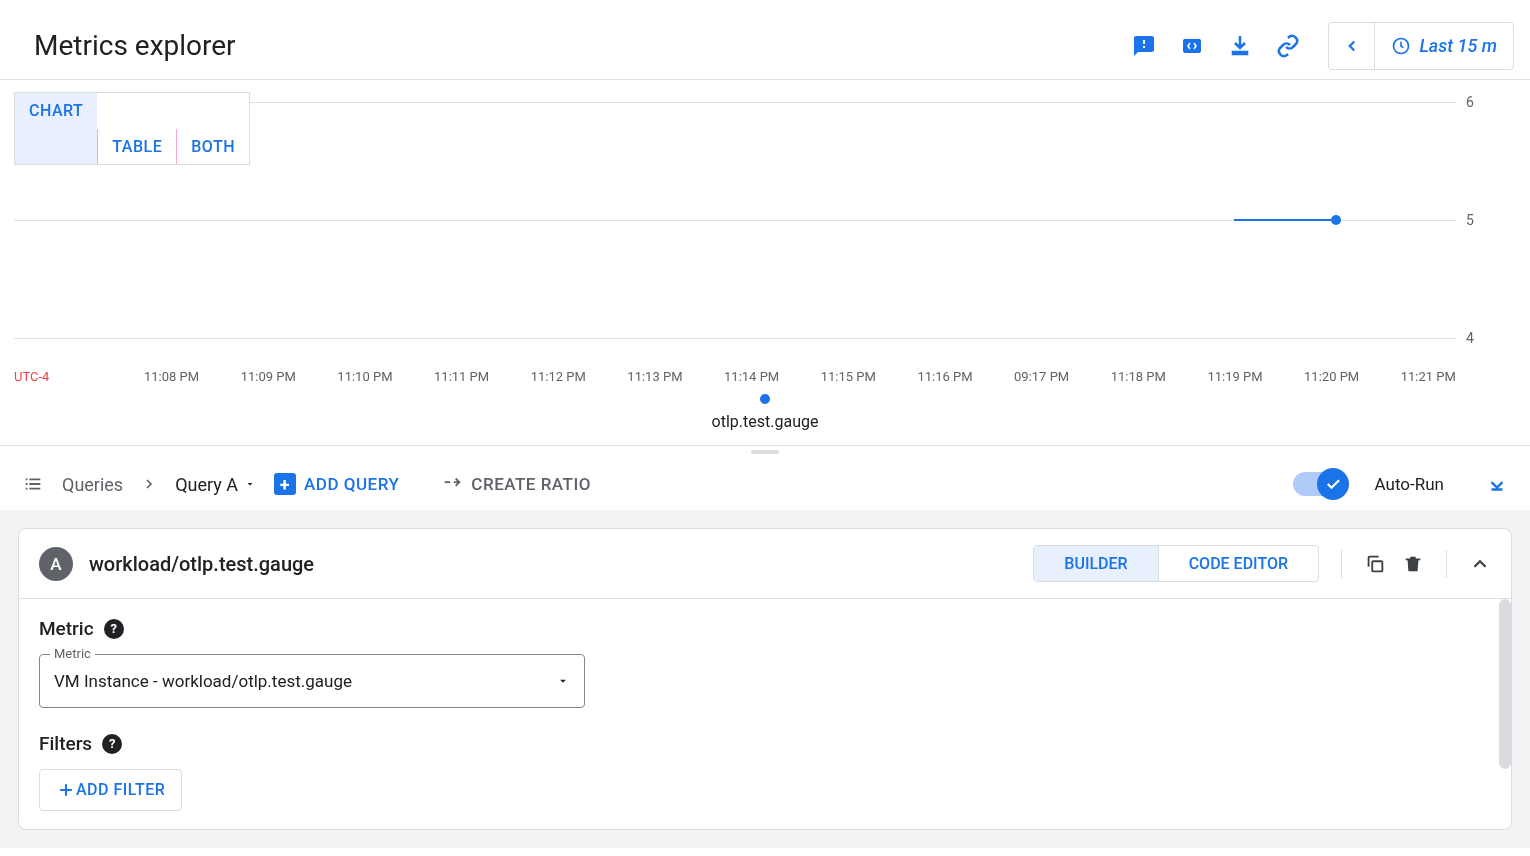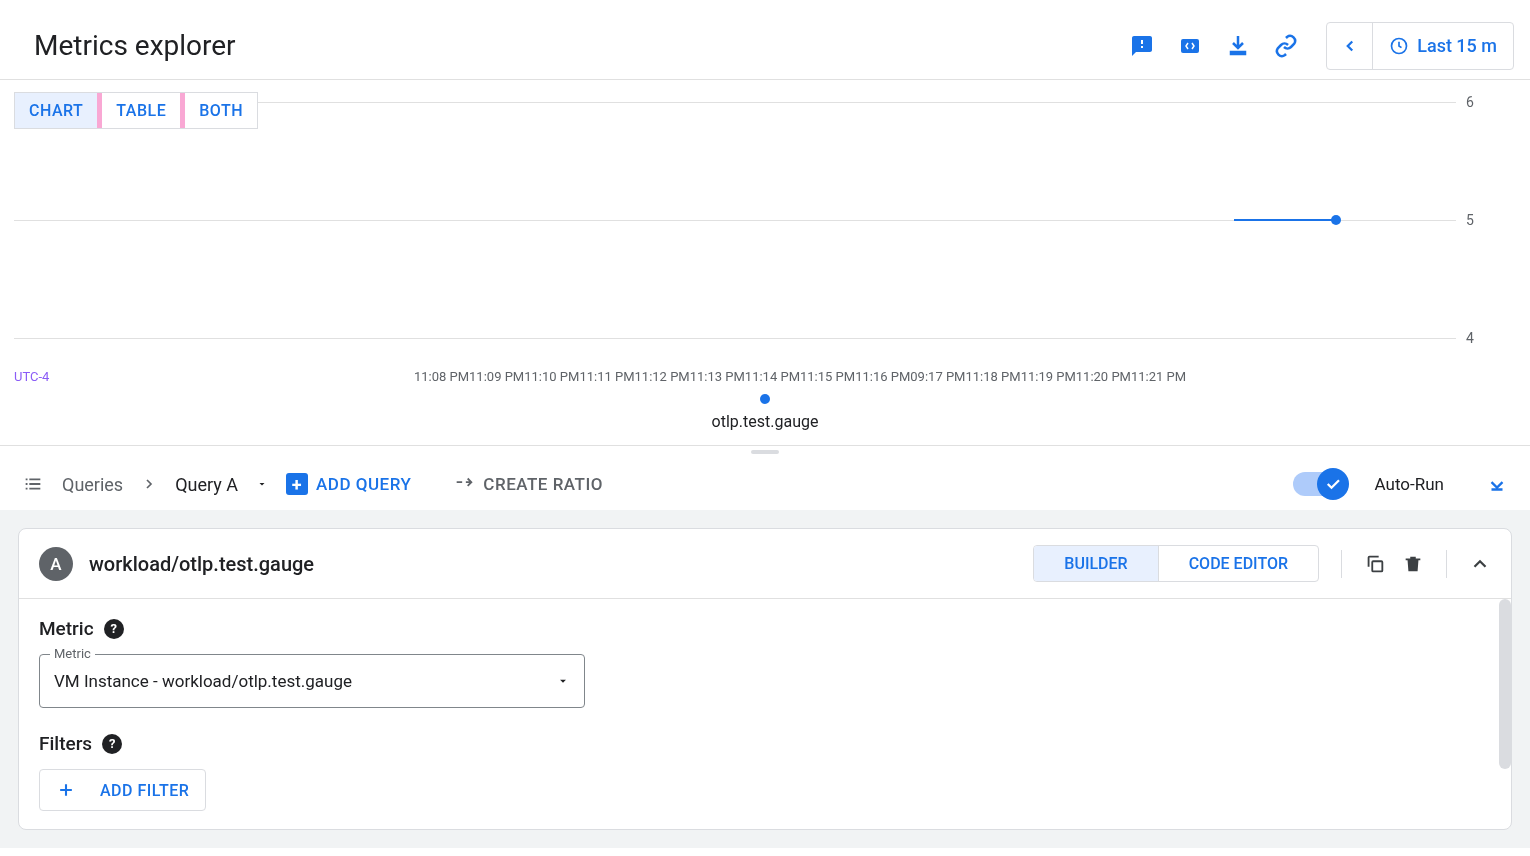--- a/index.html
+++ b/index.html
@@ -13,7 +13,7 @@
 .header-icon { width: 24px; height: 24px; color: #1a73e8; cursor: pointer; display: flex; align-items: center; justify-content: center; }
 .time-controls { display: flex; align-items: center; border: 1px solid #dadce0; border-radius: 4px; height: 48px; margin-left: 12px; }
 .time-prev { width: 46px; height: 100%; display: flex; align-items: center; justify-content: center; border-right: 1px solid #dadce0; color: #1a73e8; cursor: pointer; }
-.time-range { display: flex; align-items: center; gap: 8px; padding: 0 16px; color: #1a73e8; font-size: 18px; font-weight: 500; cursor: pointer; }
+.time-range { display: flex; align-items: center; gap: 8px; padding: 0 16px; color: #1a73e8; font-size: 18px; font-weight: 500; cursor: pointer; font-style: italic; }
 
 
 .view-tabs { position: absolute; top: 92px; left: 14px; display: flex; border: 1px solid #dadce0; border-radius: 0; overflow: hidden; z-index: 5; background: #fff; }

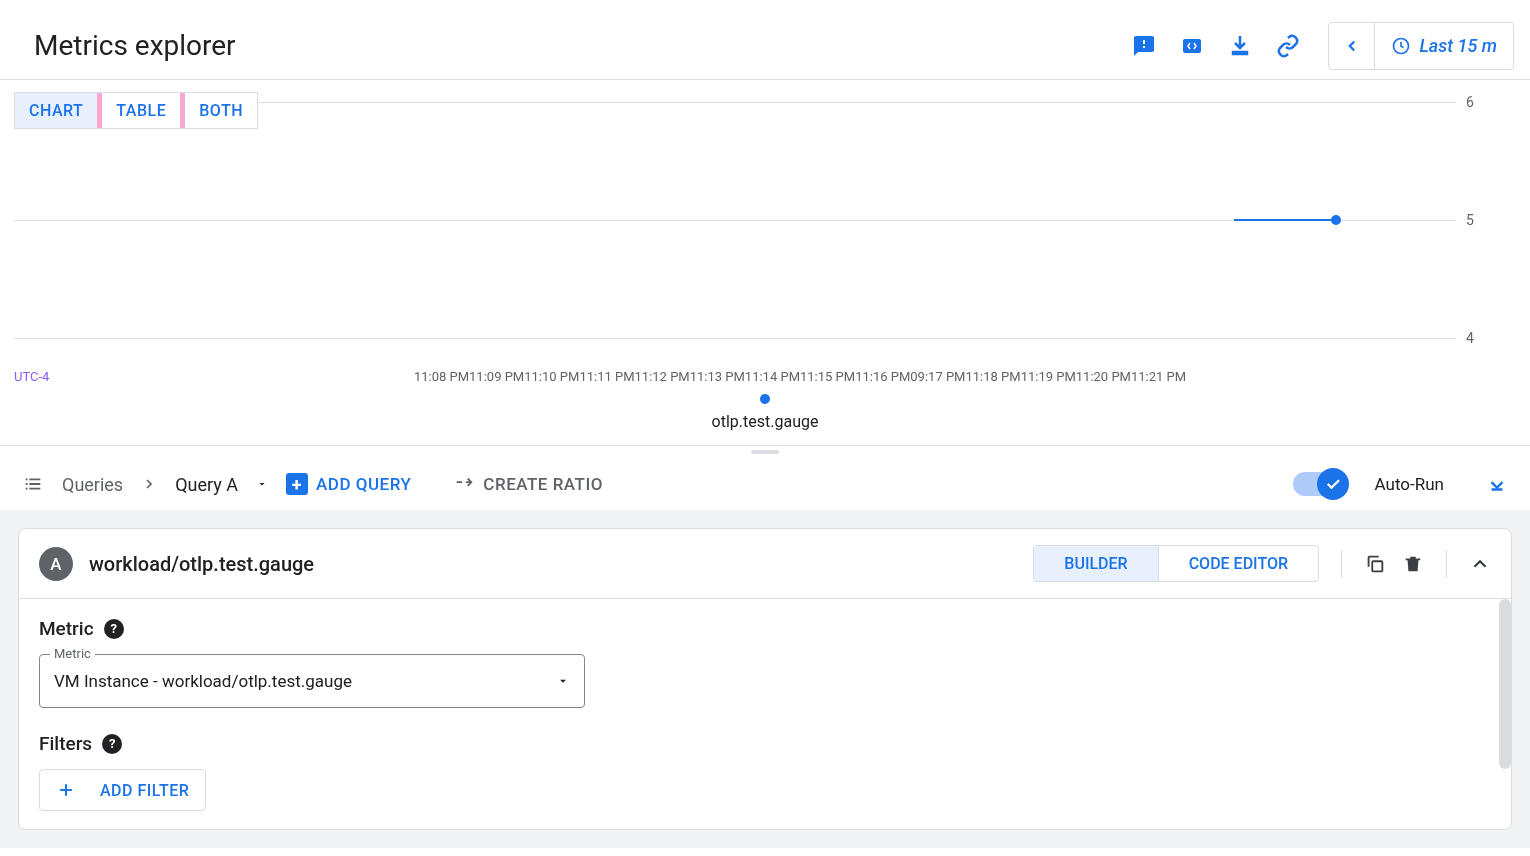--- a/index.html
+++ b/index.html
@@ -19,7 +19,7 @@
 .view-tabs { position: absolute; top: 92px; left: 14px; display: flex; border: 1px solid #dadce0; border-radius: 0; overflow: hidden; z-index: 5; background: #fff; }
 .view-tab { padding: 8px 14px; font-size: 16px; font-weight: 500; color: #1a73e8; cursor: pointer; letter-spacing: 0.5px; }
 .view-tab.active { background: #e8f0fe; }
-.view-tab + .view-tab { border-left: 5px solid #f9a8d4; }
+.view-tab + .view-tab { border-left: 1px solid #f9a8d4; margin-top: 36px; }
 
 
 .chart-area { position: relative; height: 300px; margin: 12px 14px 0 14px; }

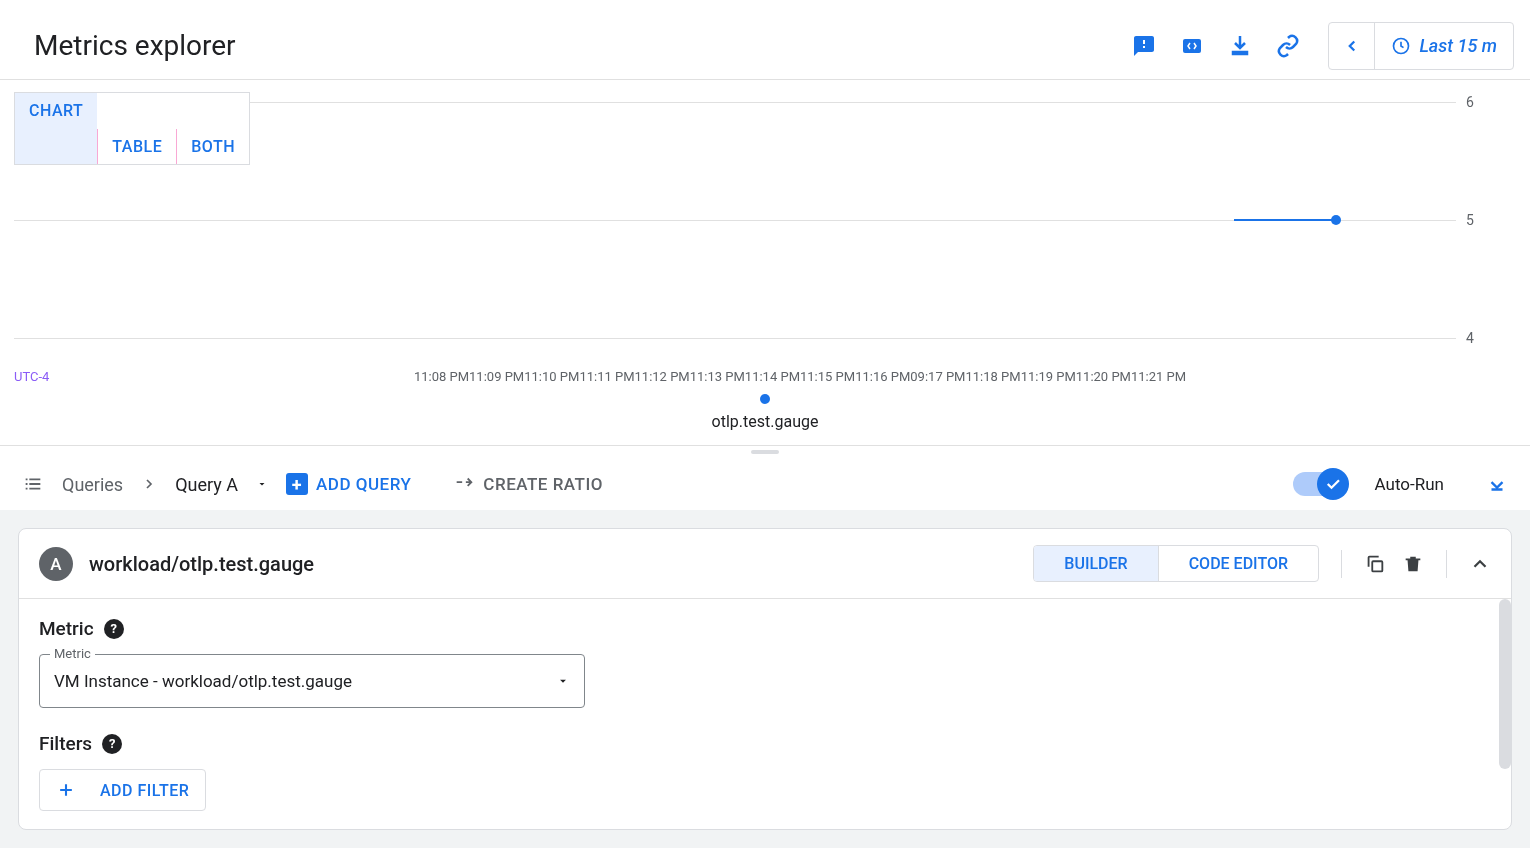--- a/index.html
+++ b/index.html
@@ -27,7 +27,7 @@
 .gridline { position: absolute; left: 0; right: 0; height: 1px; background: #e0e0e0; }
 .y-tick { position: absolute; right: -50px; width: 40px; text-align: left; font-size: 14px; color: #5f6368; transform: translateY(-50%); }
 .x-axis { position: absolute; bottom: 8px; left: 0; right: 60px; display: flex; justify-content: space-between; font-size: 13px; color: #5f6368; }
-.x-tz { position: absolute; bottom: 8px; left: 0; font-size: 13px; color: #8b5cf6; }
+.x-tz { position: absolute; bottom: 8px; left: 0; font-size: 13px; color: #ef4444; }
 .x-ticks { display: flex; justify-content: center; margin-left: 130px; width: calc(100% - 130px); }
 .data-line { position: absolute; height: 2px; background: #1a73e8; }
 .data-point { position: absolute; width: 10px; height: 10px; background: #1a73e8; border-radius: 50%; transform: translate(-50%, -50%); }

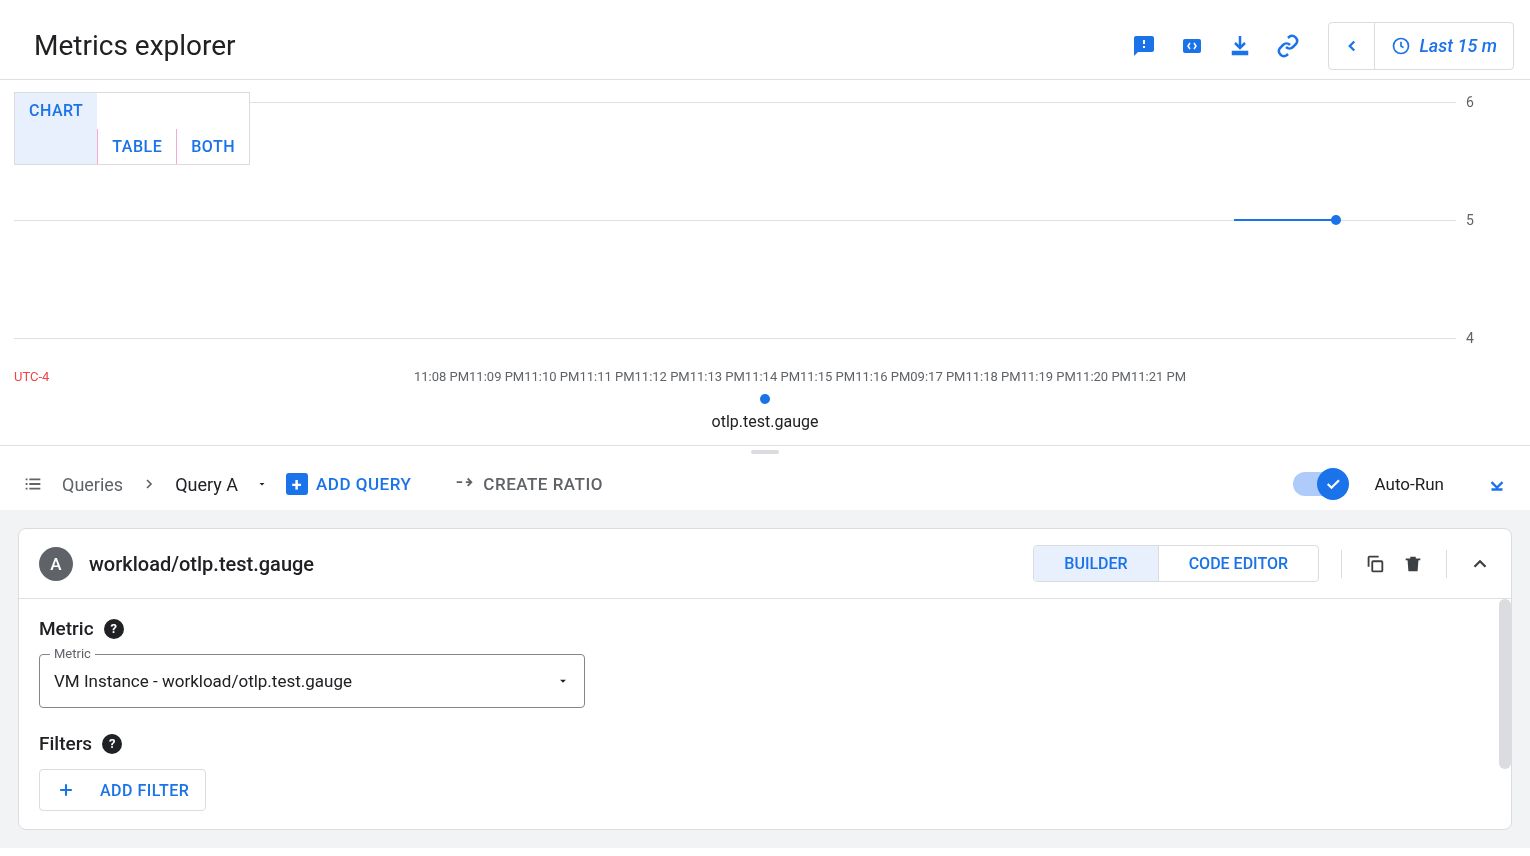--- a/index.html
+++ b/index.html
@@ -28,7 +28,7 @@
 .y-tick { position: absolute; right: -50px; width: 40px; text-align: left; font-size: 14px; color: #5f6368; transform: translateY(-50%); }
 .x-axis { position: absolute; bottom: 8px; left: 0; right: 60px; display: flex; justify-content: space-between; font-size: 13px; color: #5f6368; }
 .x-tz { position: absolute; bottom: 8px; left: 0; font-size: 13px; color: #ef4444; }
-.x-ticks { display: flex; justify-content: center; margin-left: 130px; width: calc(100% - 130px); }
+.x-ticks { display: flex; justify-content: space-between; margin-left: 130px; width: calc(100% - 130px); }
 .data-line { position: absolute; height: 2px; background: #1a73e8; }
 .data-point { position: absolute; width: 10px; height: 10px; background: #1a73e8; border-radius: 50%; transform: translate(-50%, -50%); }
 

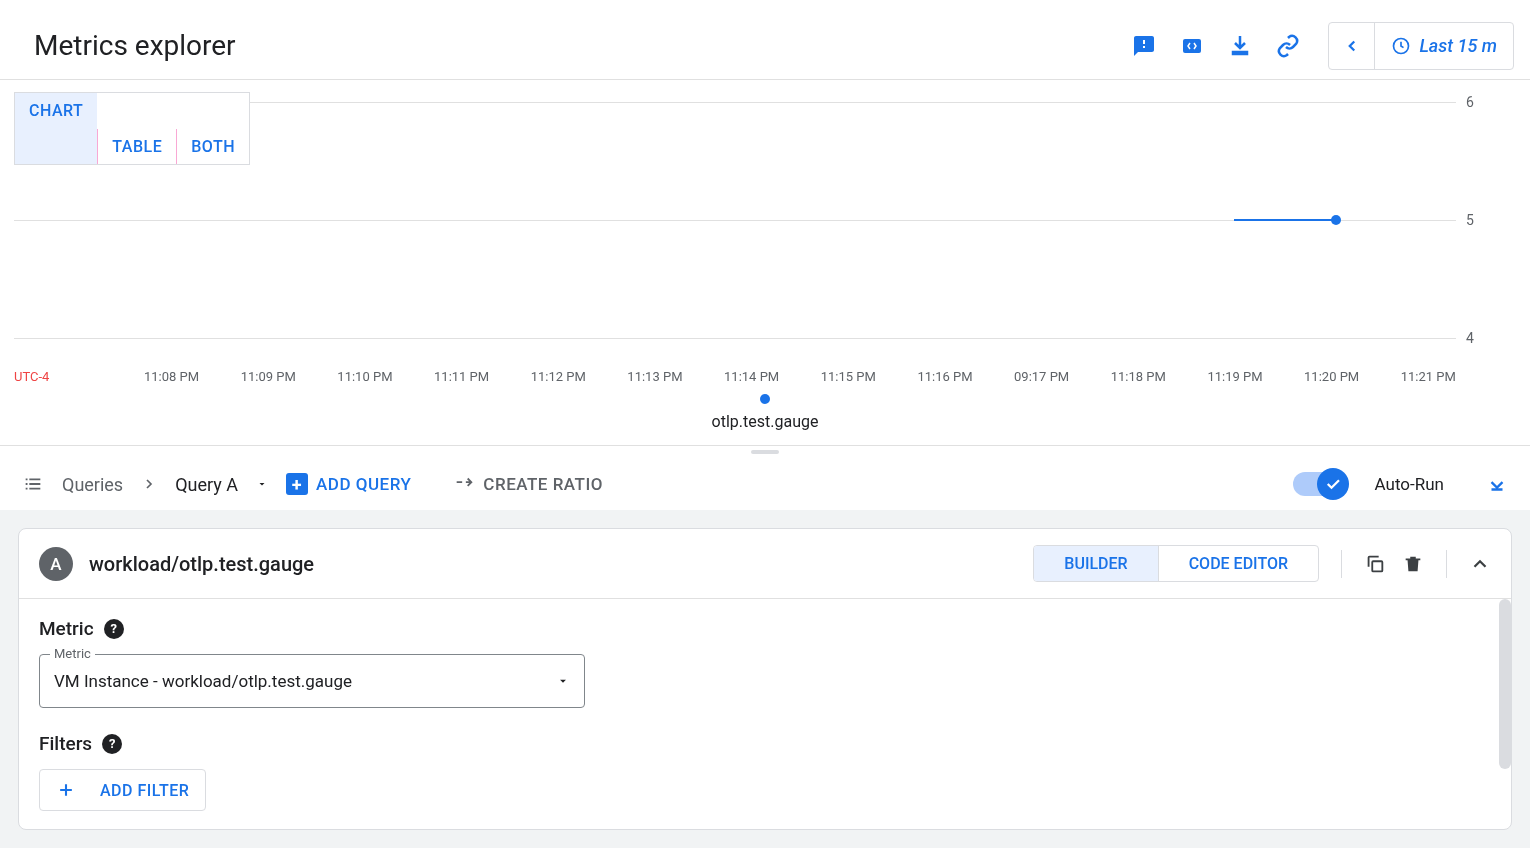--- a/index.html
+++ b/index.html
@@ -44,7 +44,7 @@
 .queries-icon { color: #5f6368; }
 .queries-label { font-size: 18px; color: #5f6368; }
 .chevron-sep { color: #5f6368; }
-.query-name { font-size: 18px; color: #202124; display: flex; align-items: center; gap: 18px; cursor: pointer; }
+.query-name { font-size: 18px; color: #202124; display: flex; align-items: center; gap: 6px; cursor: pointer; }
 .add-query { display: flex; align-items: center; gap: 8px; color: #1a73e8; font-size: 17px; font-weight: 500; cursor: pointer; letter-spacing: 0.5px; }
 .add-query-icon { width: 22px; height: 22px; background: #1a73e8; color: #fff; border-radius: 3px; display: flex; align-items: center; justify-content: center; font-size: 18px; font-weight: bold; }
 .create-ratio { display: flex; align-items: center; gap: 8px; color: #5f6368; font-size: 17px; font-weight: 500; cursor: pointer; letter-spacing: 0.5px; margin-left: 24px; }

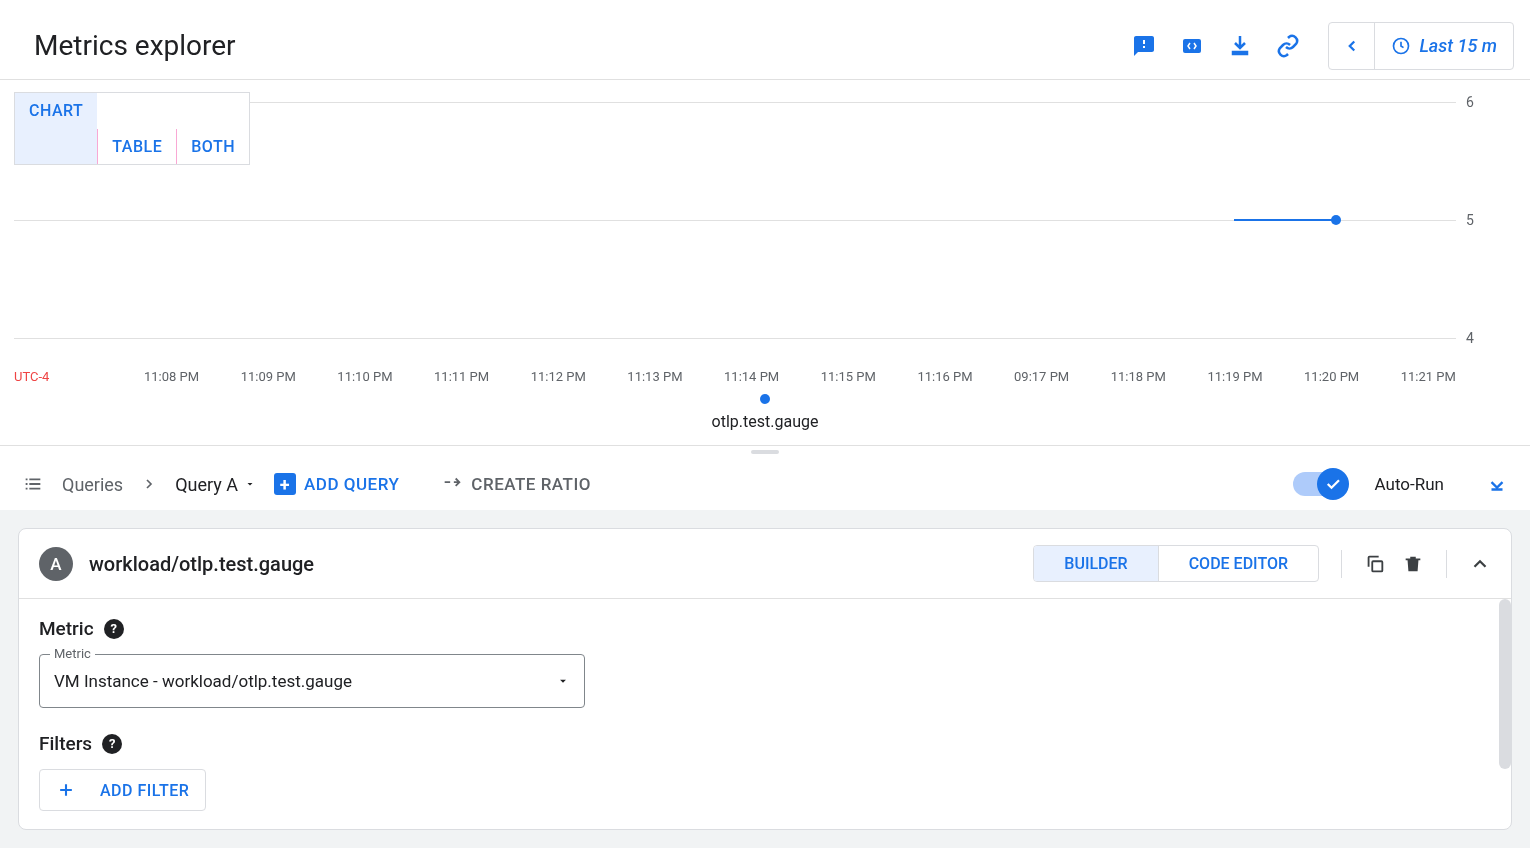--- a/index.html
+++ b/index.html
@@ -73,7 +73,7 @@
 .help-icon { width: 20px; height: 20px; border-radius: 50%; background: #202124; color: #fff; display: flex; align-items: center; justify-content: center; font-size: 13px; font-weight: bold; }
 .metric-select { position: relative; width: 546px; border: 1px solid #80868b; border-radius: 4px; padding: 16px 14px; font-size: 17px; cursor: pointer; display: flex; align-items: center; justify-content: space-between; margin-bottom: 24px; }
 .metric-float-label { position: absolute; top: -9px; left: 10px; background: #fff; padding: 0 4px; font-size: 13px; color: #5f6368; }
-.add-filter-btn { display: inline-flex; align-items: center; gap: 24px; border: 1px solid #dadce0; border-radius: 4px; padding: 10px 16px; color: #1a73e8; font-size: 16px; font-weight: 500; cursor: pointer; letter-spacing: 0.5px; }
+.add-filter-btn { display: inline-flex; gap: 0; border: 1px solid #dadce0; border-radius: 4px; padding: 10px 16px; color: #1a73e8; font-size: 16px; font-weight: 500; cursor: pointer; letter-spacing: 0.5px; }
 
 svg { display: block; }
 </style>

